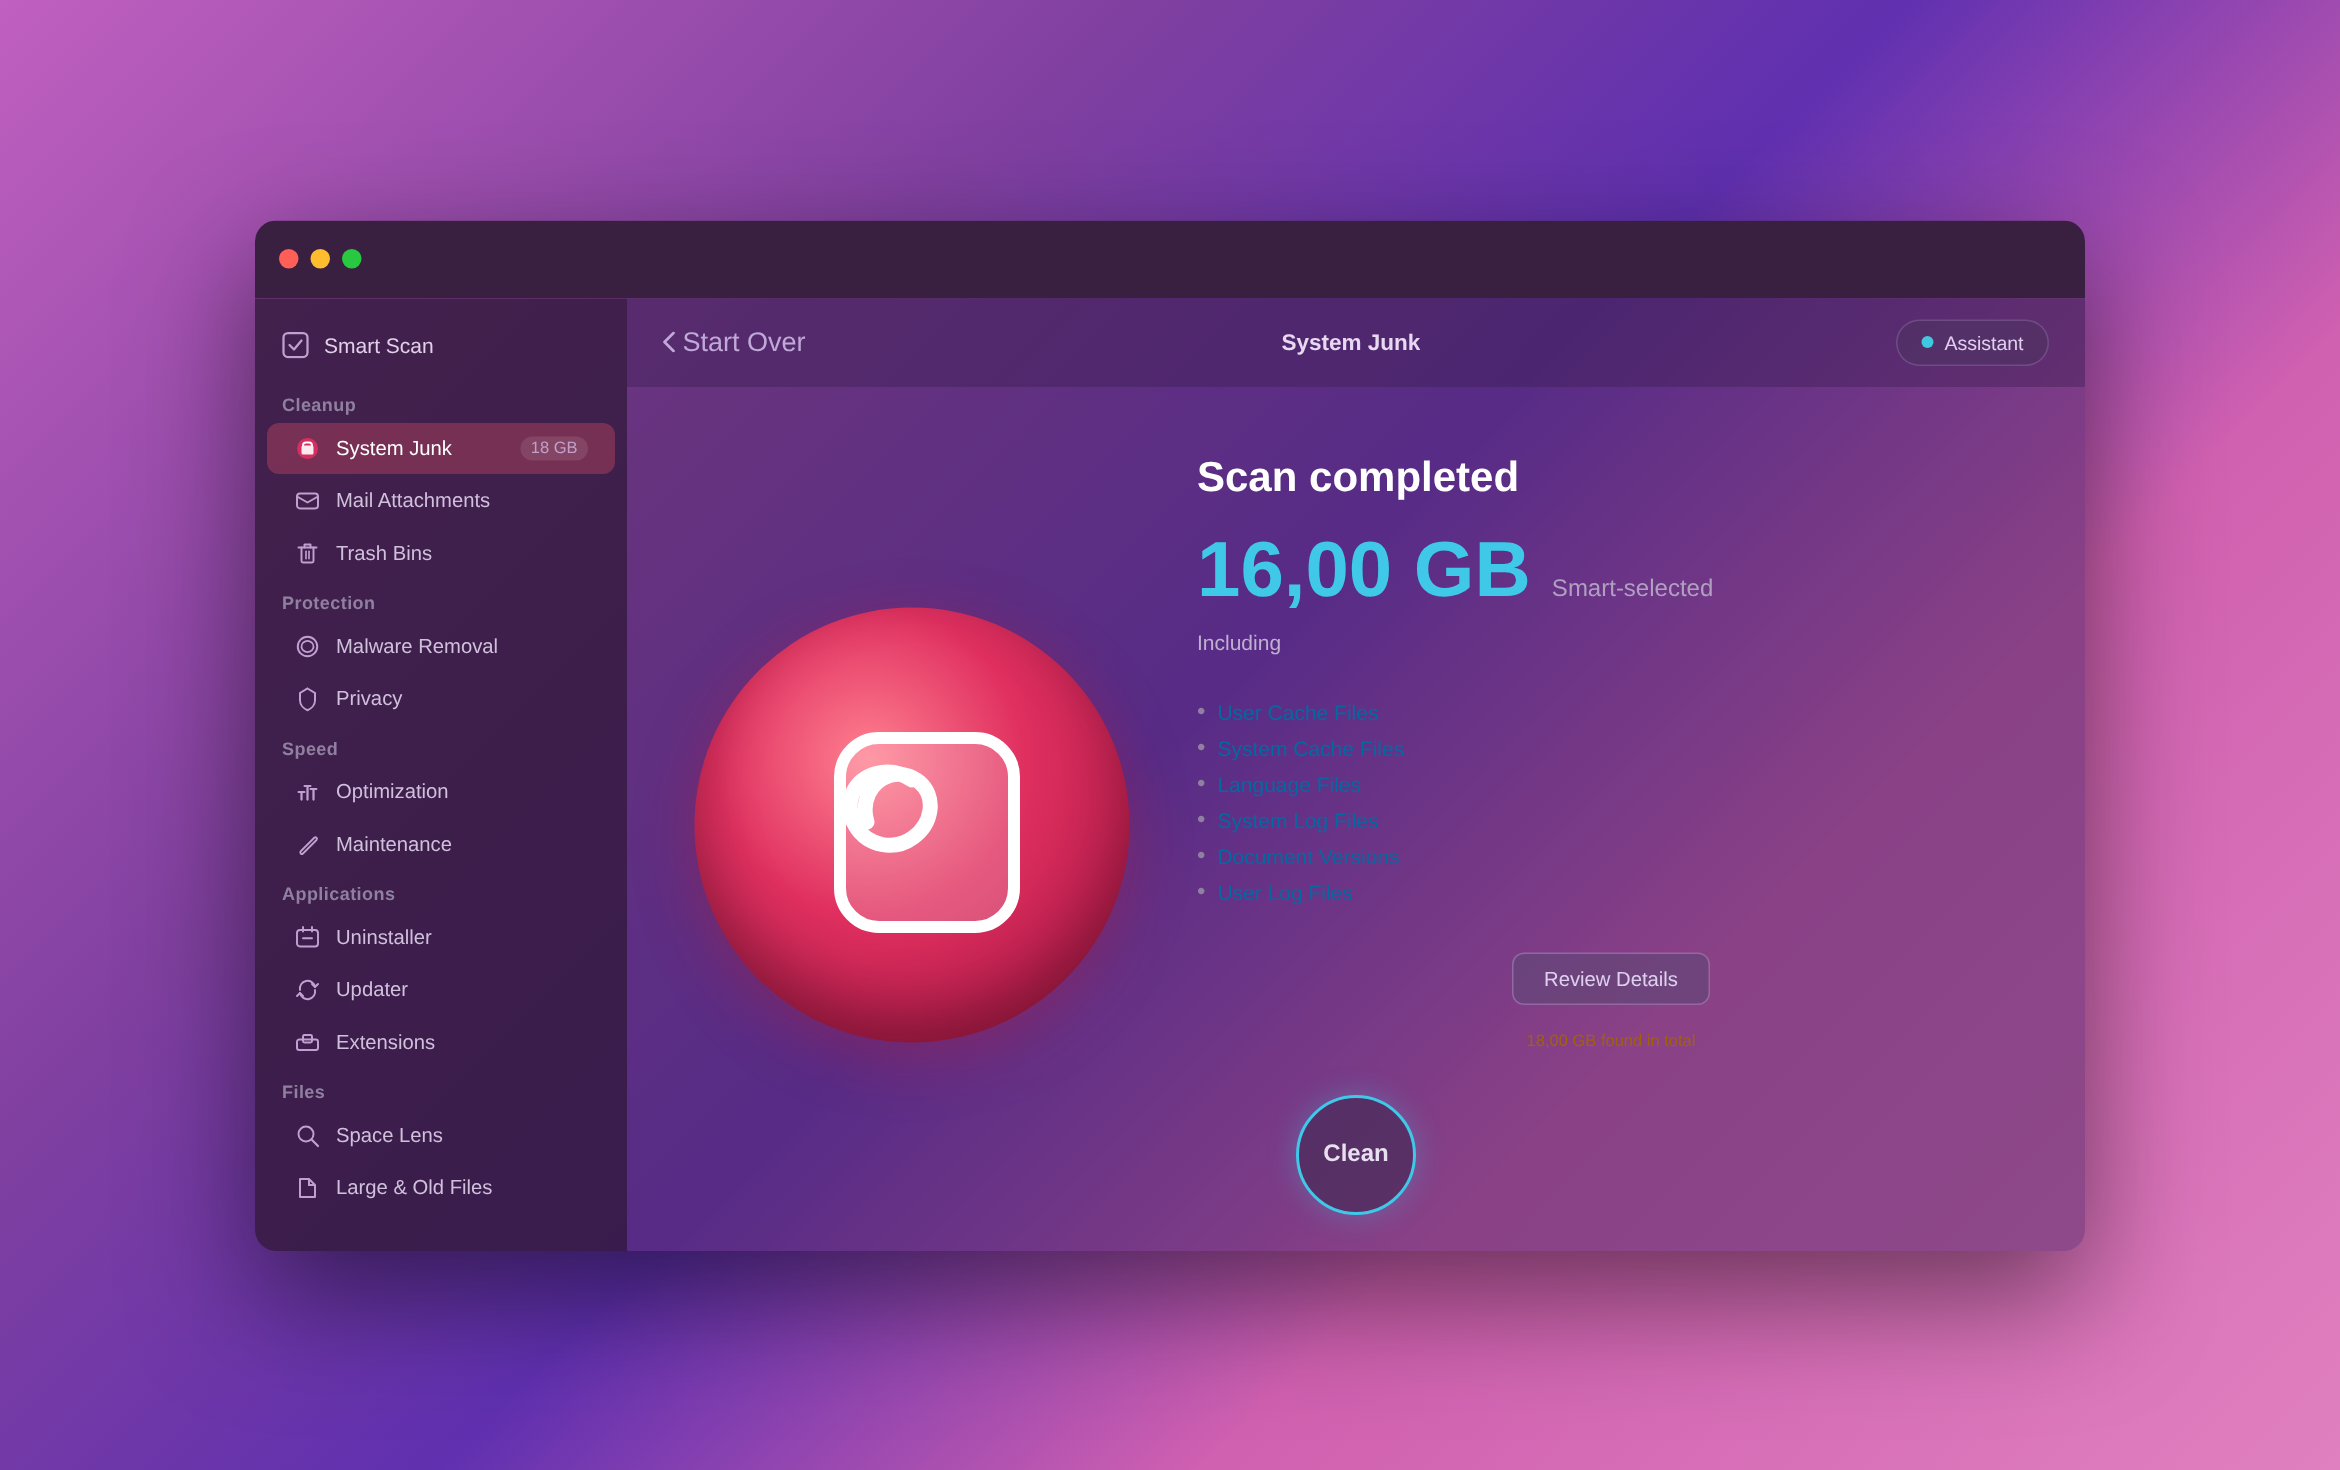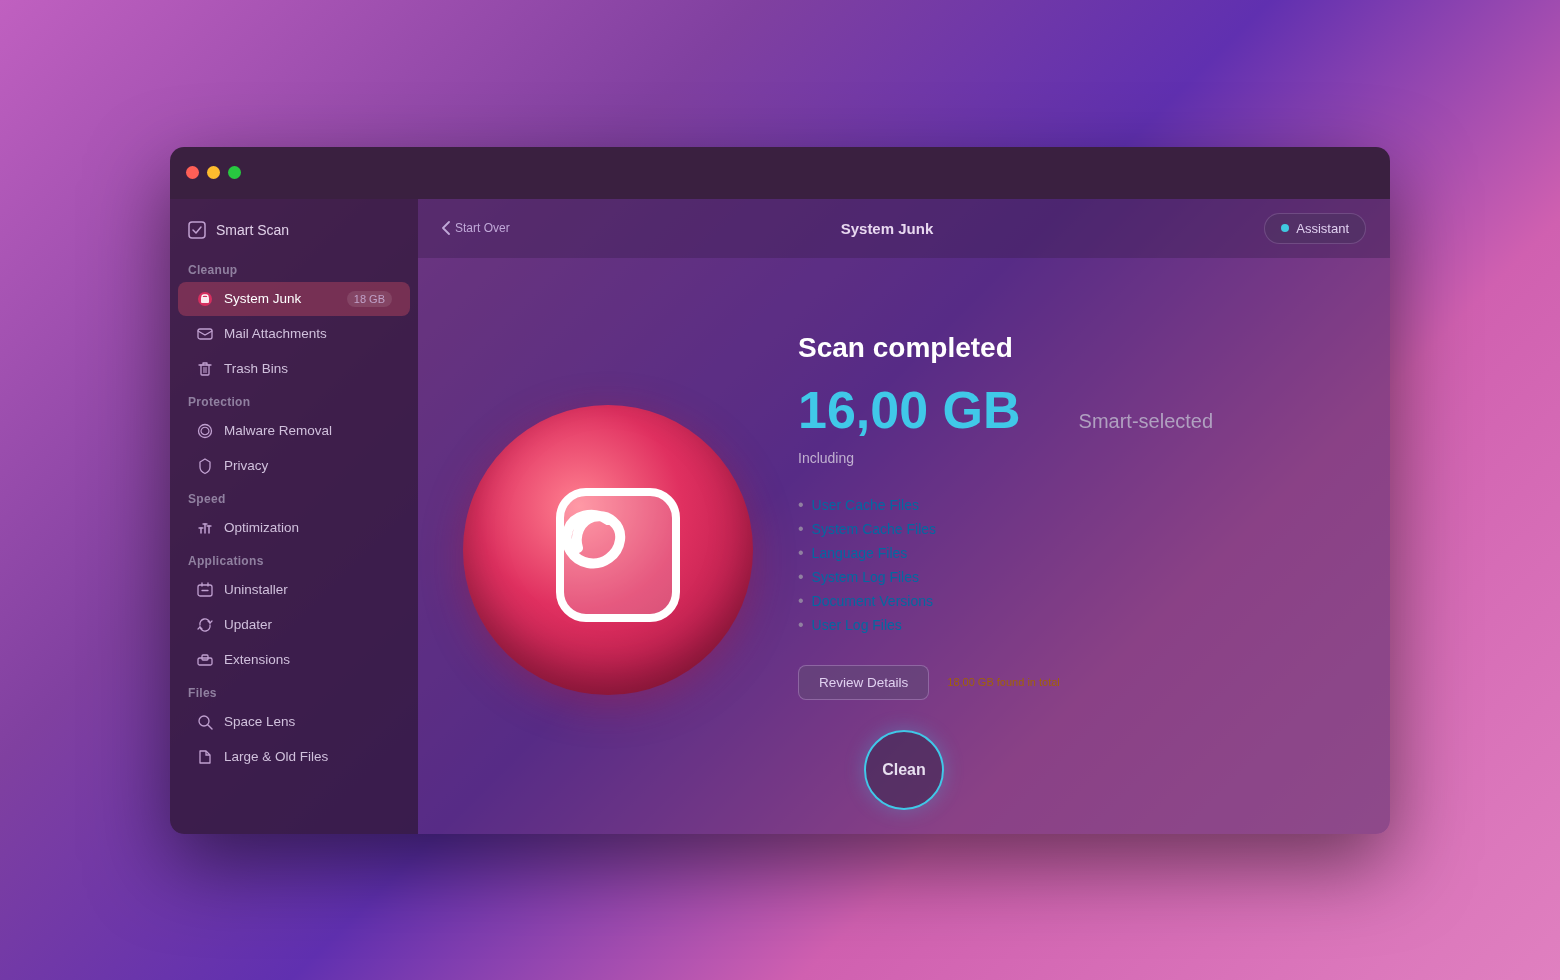--- a/index.html
+++ b/index.html
@@ -135,7 +135,7 @@
       align-items: center;
       gap: 5px;
       color: #c0a8d8;
-      font-size: 12px;
+      font-size: 18px;
       cursor: pointer;
       background: none;
       border: none;

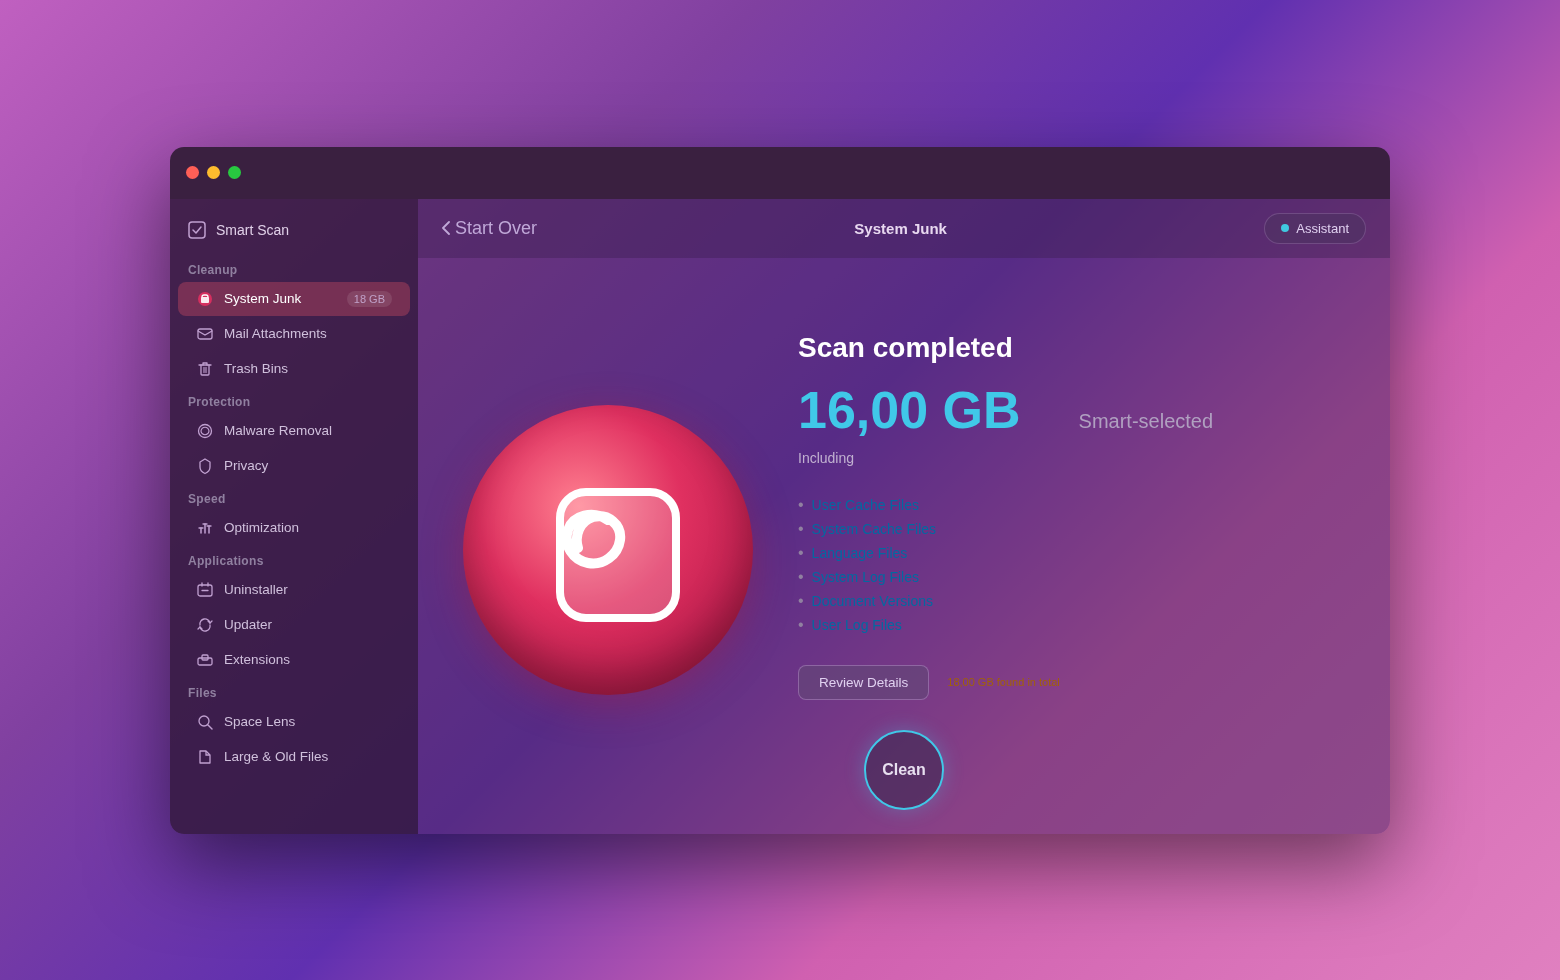--- a/index.html
+++ b/index.html
@@ -219,9 +219,8 @@
       line-height: 1;
     }
     .smart-selected-label {
-      font-size: 20px;
+      font-size: 16px;
       color: #b0a0c0;
-      margin-left: 44px;
     }
     .including-label {
       font-size: 14px;

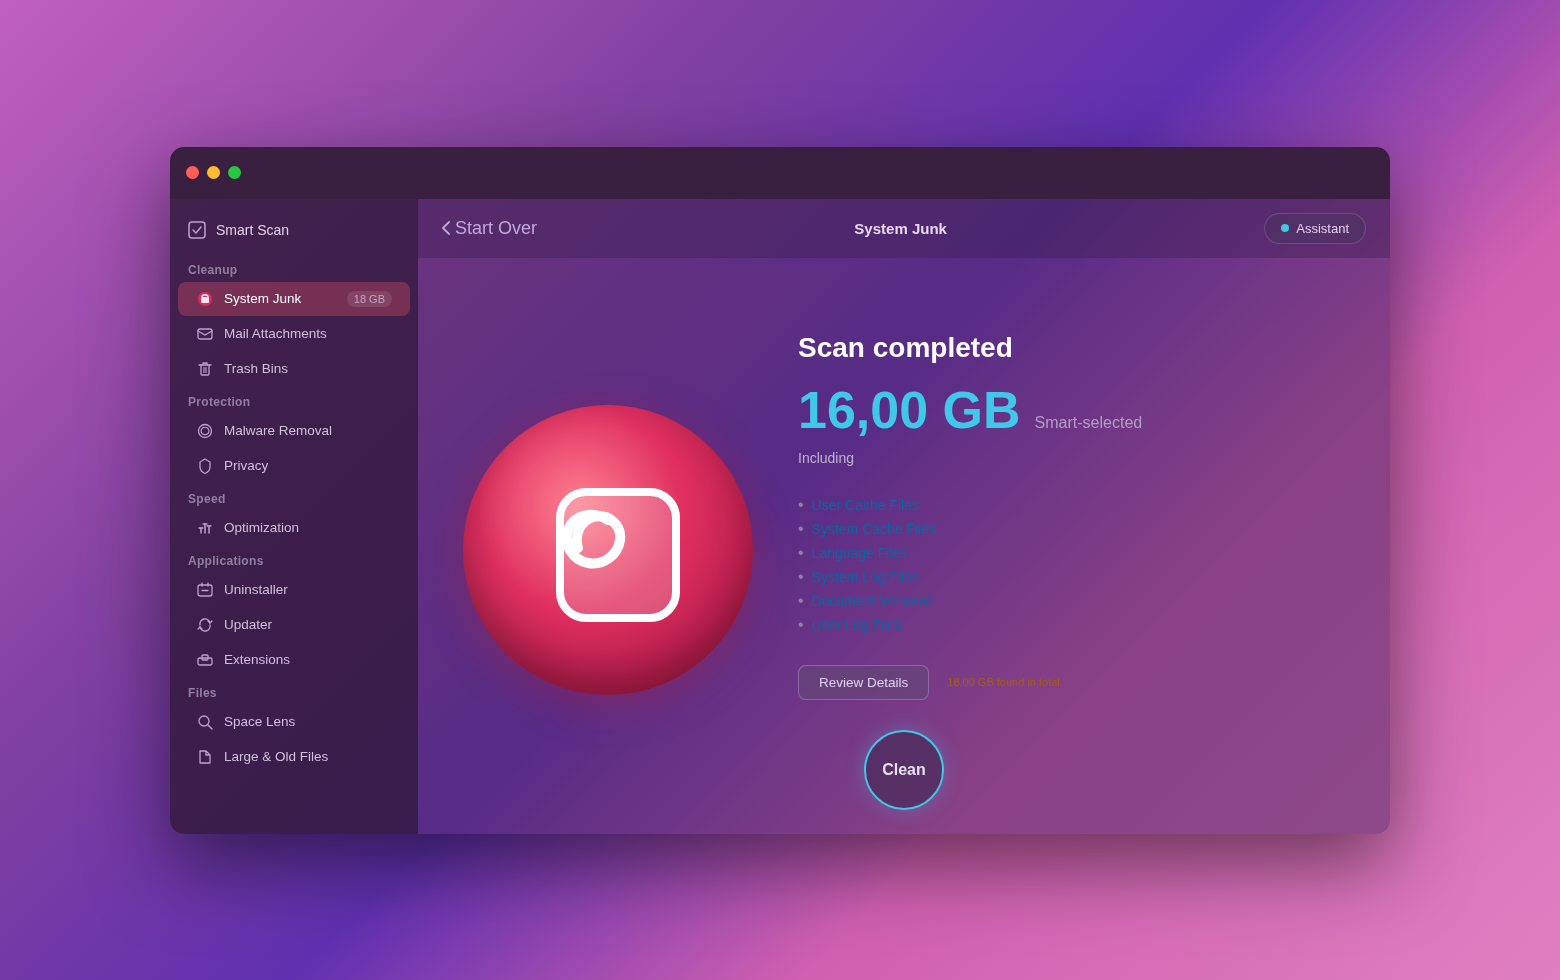--- a/index.html
+++ b/index.html
@@ -391,6 +391,14 @@
         <span>Optimization</span>
       </div>
 
+      <div class="sidebar-item">
+        <span class="sidebar-icon">
+          <svg width="18" height="18" viewBox="0 0 18 18" fill="none">
+            <path d="M13.5 4.5 L10 8 L9 9 L8 10 L4.5 13.5 C4 14 4 14.5 4.5 15 C5 15.5 5.5 15.5 6 15 L9.5 11.5 L12 9 L13.5 7.5 L15 6 C15.5 5.5 15.5 5 15 4.5 C14.5 4 14 4 13.5 4.5Z" stroke="#c0a0d0" stroke-width="1.2" fill="none"></path>
+          </svg>
+        </span>
+        <span>Maintenance</span>
+      </div>
 
       <div class="sidebar-section-label">Applications</div>
 

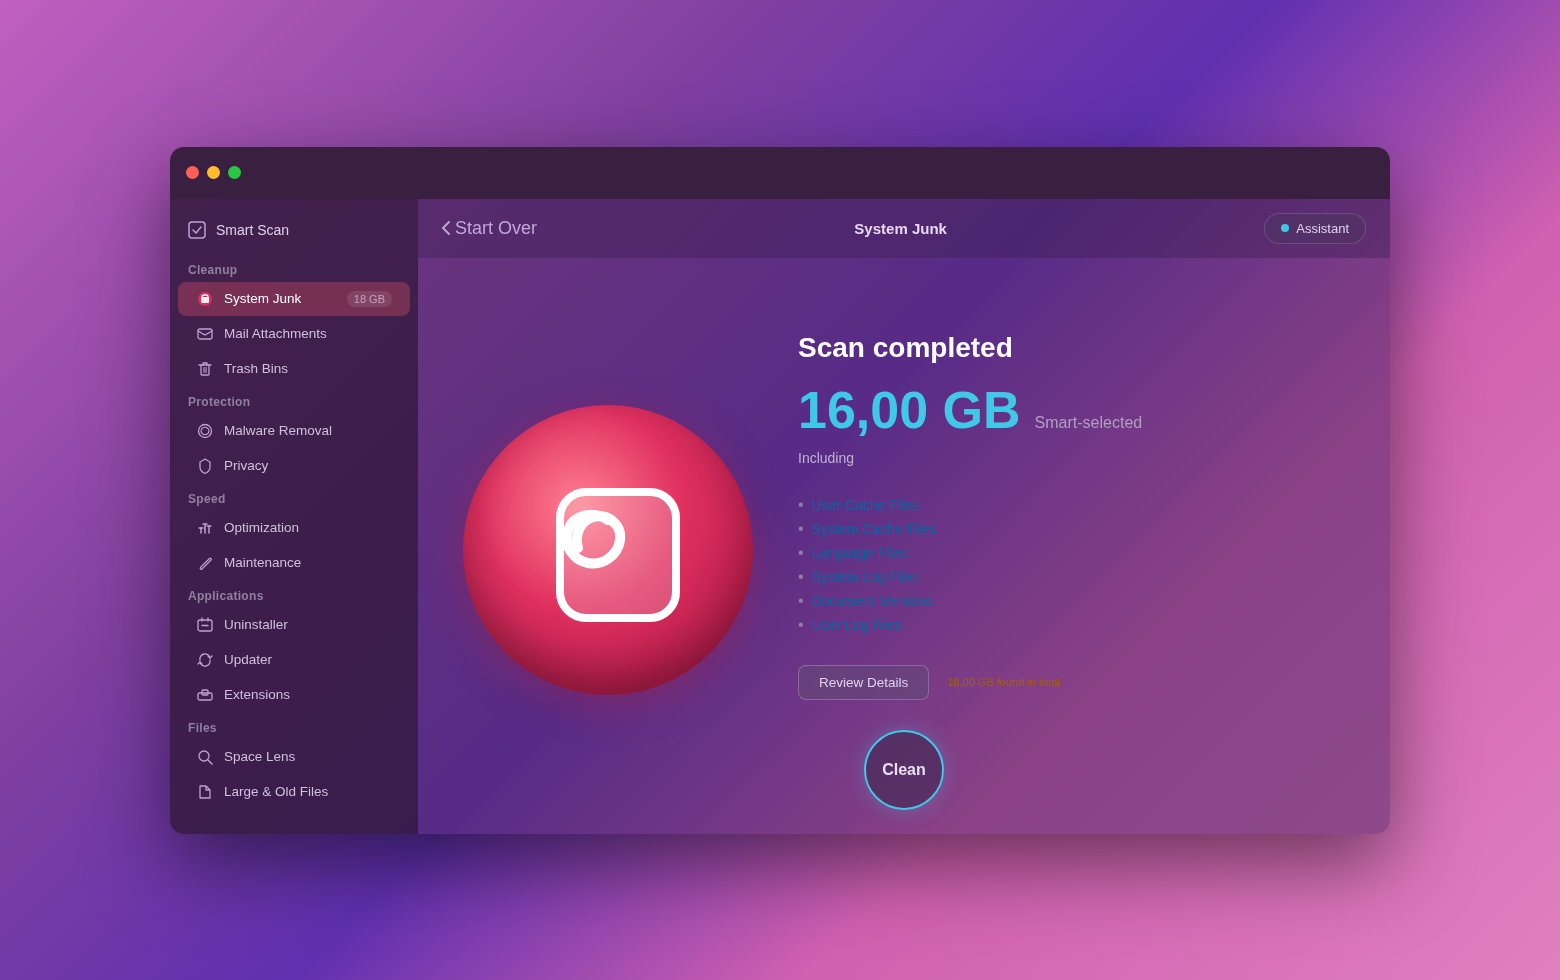--- a/index.html
+++ b/index.html
@@ -249,6 +249,7 @@
       display: flex;
       align-items: center;
       gap: 18px;
+      flex-direction: column;
     }
     .review-details-btn {
       background: rgba(100, 70, 120, 0.7);

